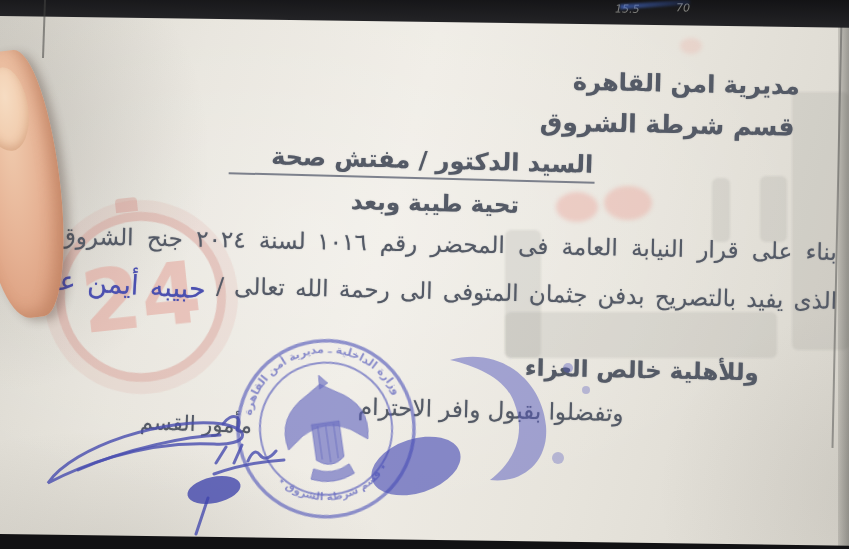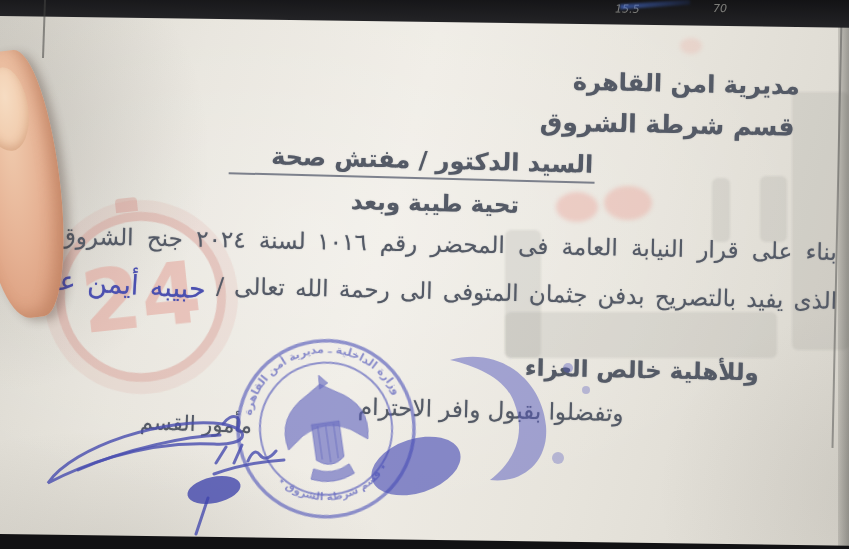--- a/index.html
+++ b/index.html
@@ -146,7 +146,7 @@
 
   <div class="strip" id="stripTop">
     <span class="ovtxt" style="left:592px;top:14px;margin-left:38px;">15.5</span>
-    <span class="ovtxt" style="left:728px;top:12px;">70</span>
+    <span class="ovtxt" style="left:691px;top:12px;">70</span>
   </div>
   <div id="bluestreak" style="top:2px;"></div>
   <div class="strip" id="stripBottom"></div>

